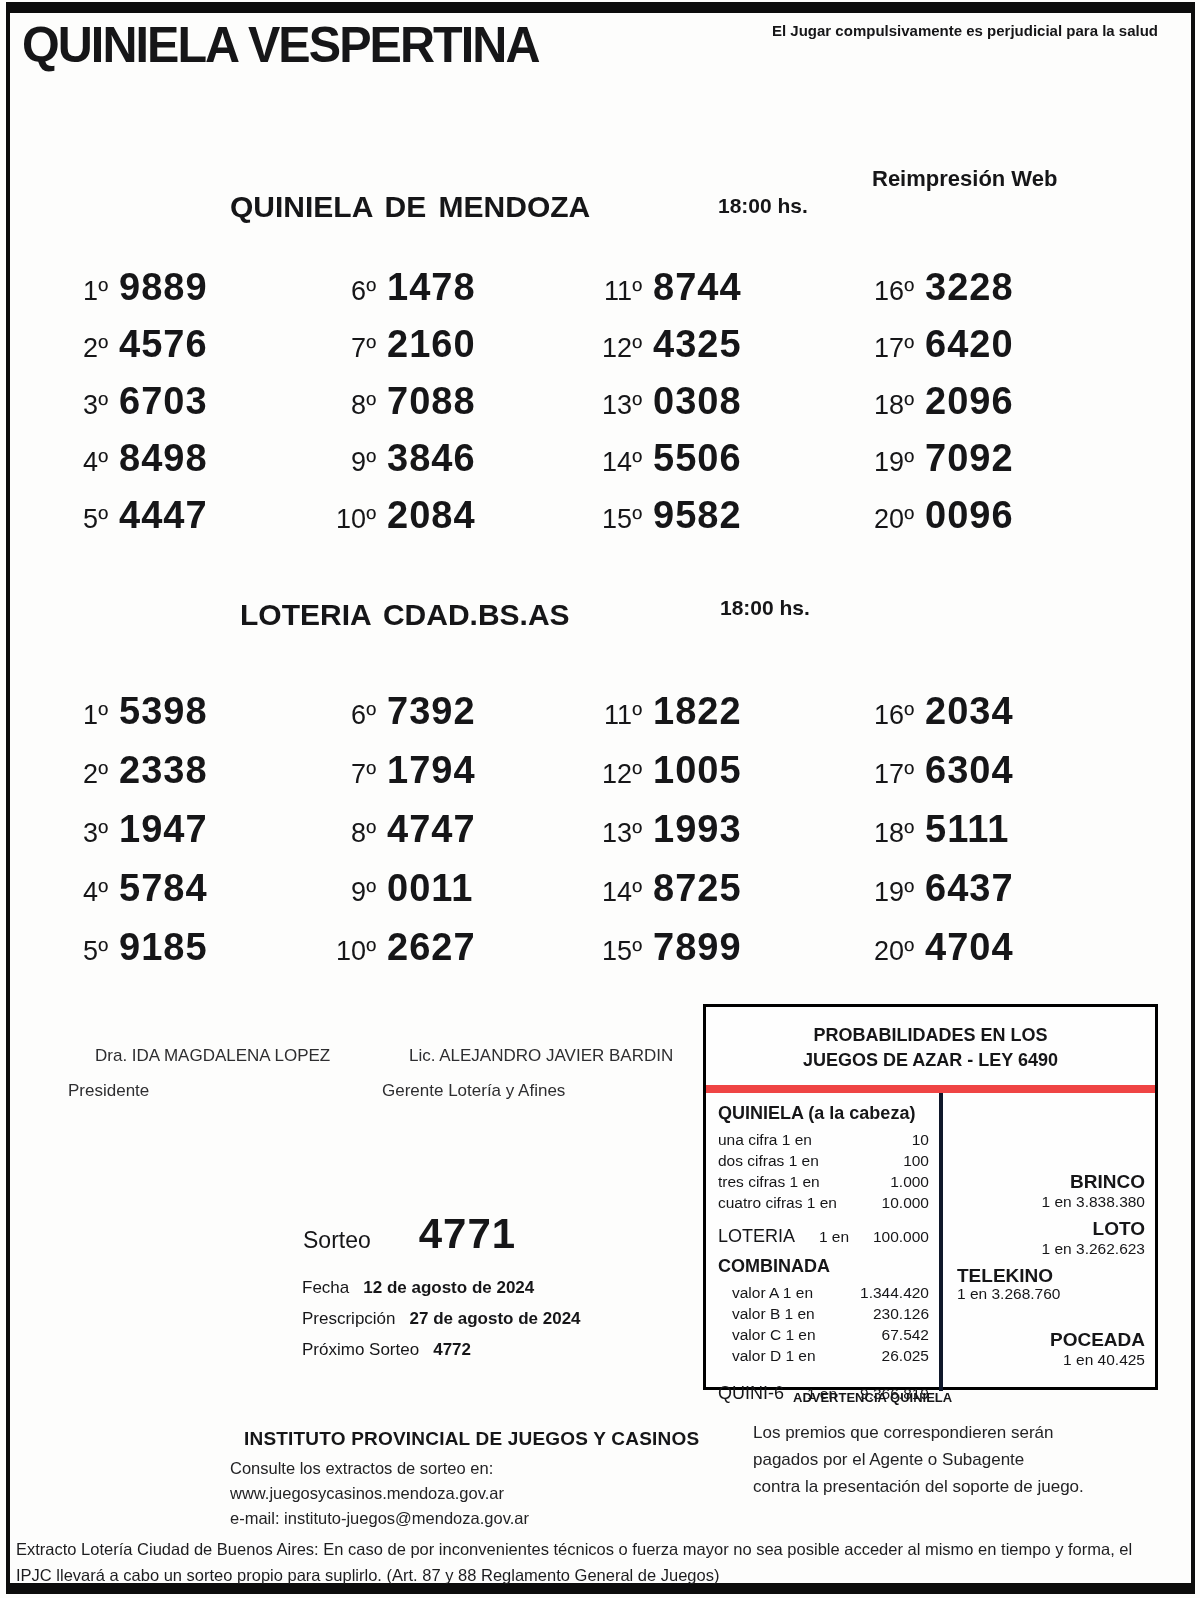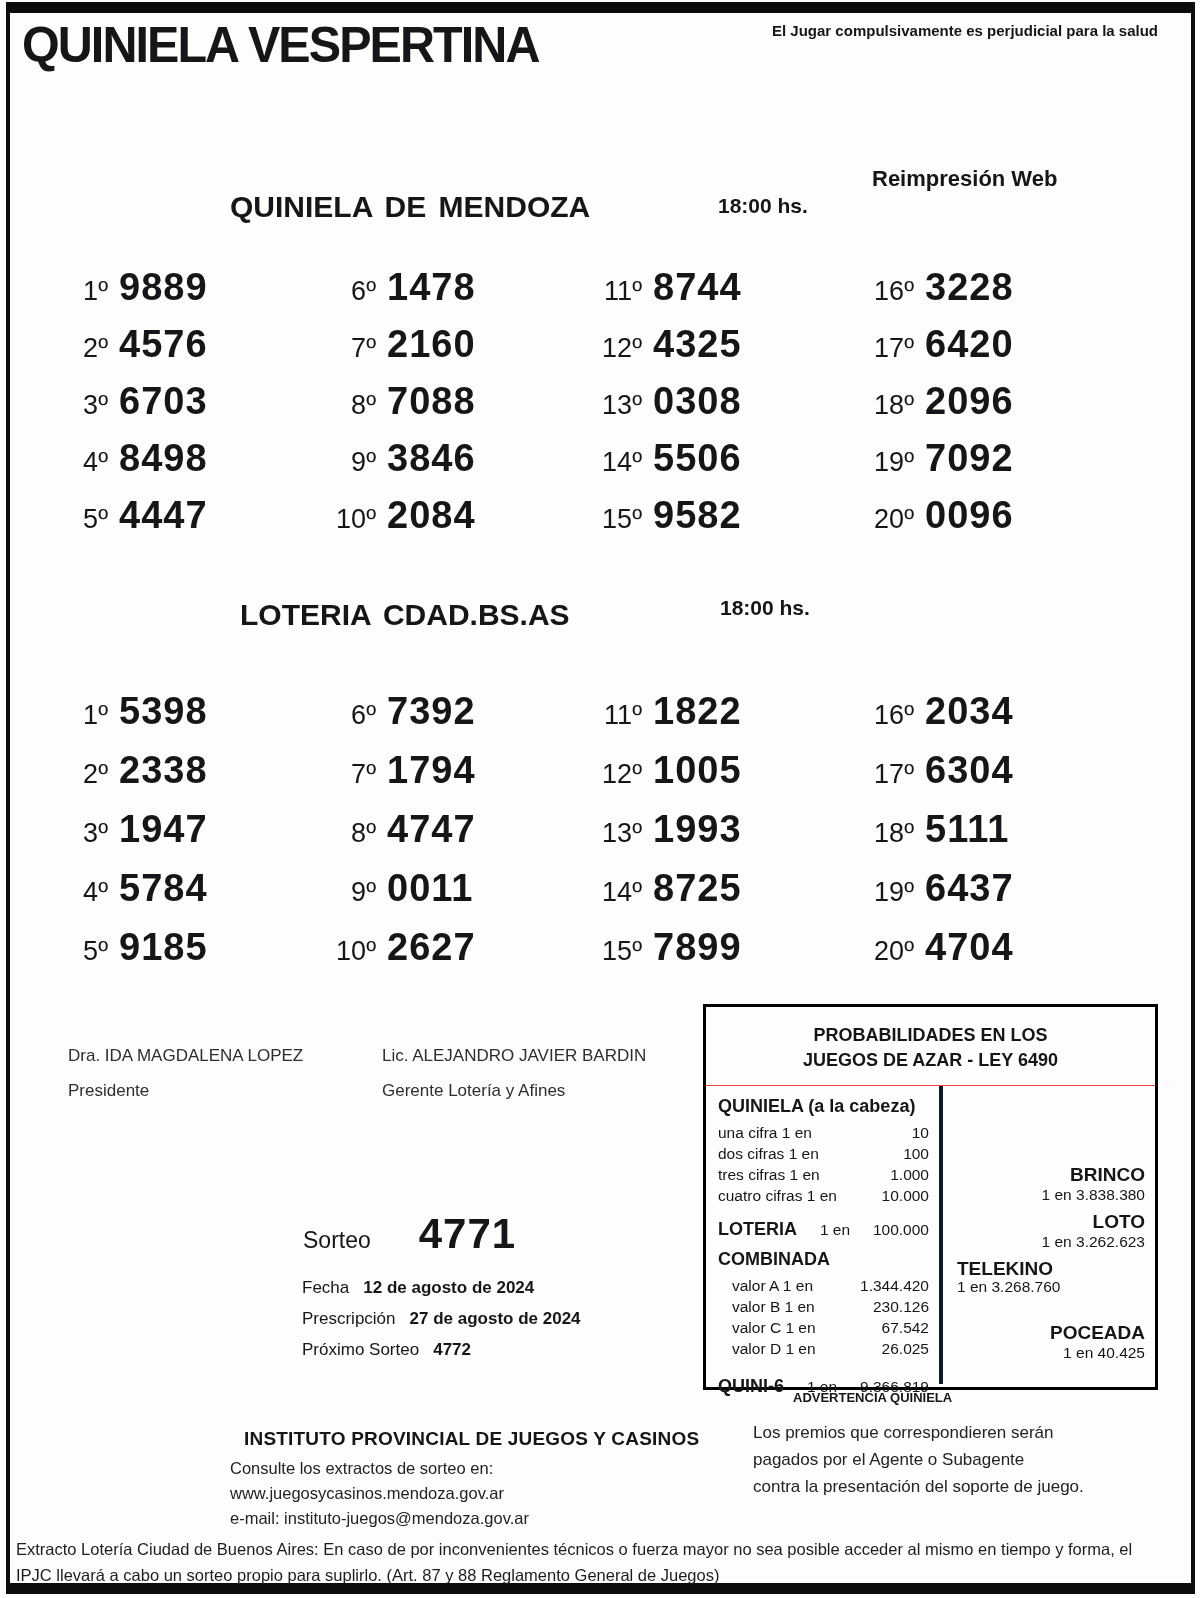--- a/index.html
+++ b/index.html
@@ -41,7 +41,7 @@
     box-sizing:border-box;background:#fefefe;
   }
   .prob-head{
-    border-bottom:1px solid #ef4444;text-align:center;padding:16px 0 12px 0;
+    border-bottom:8px solid #ef4444;text-align:center;padding:16px 0 12px 0;
     font-size:18px;font-weight:bold;line-height:25px;
   }
   .prob-body{display:flex;height:calc(100% - 82px);}

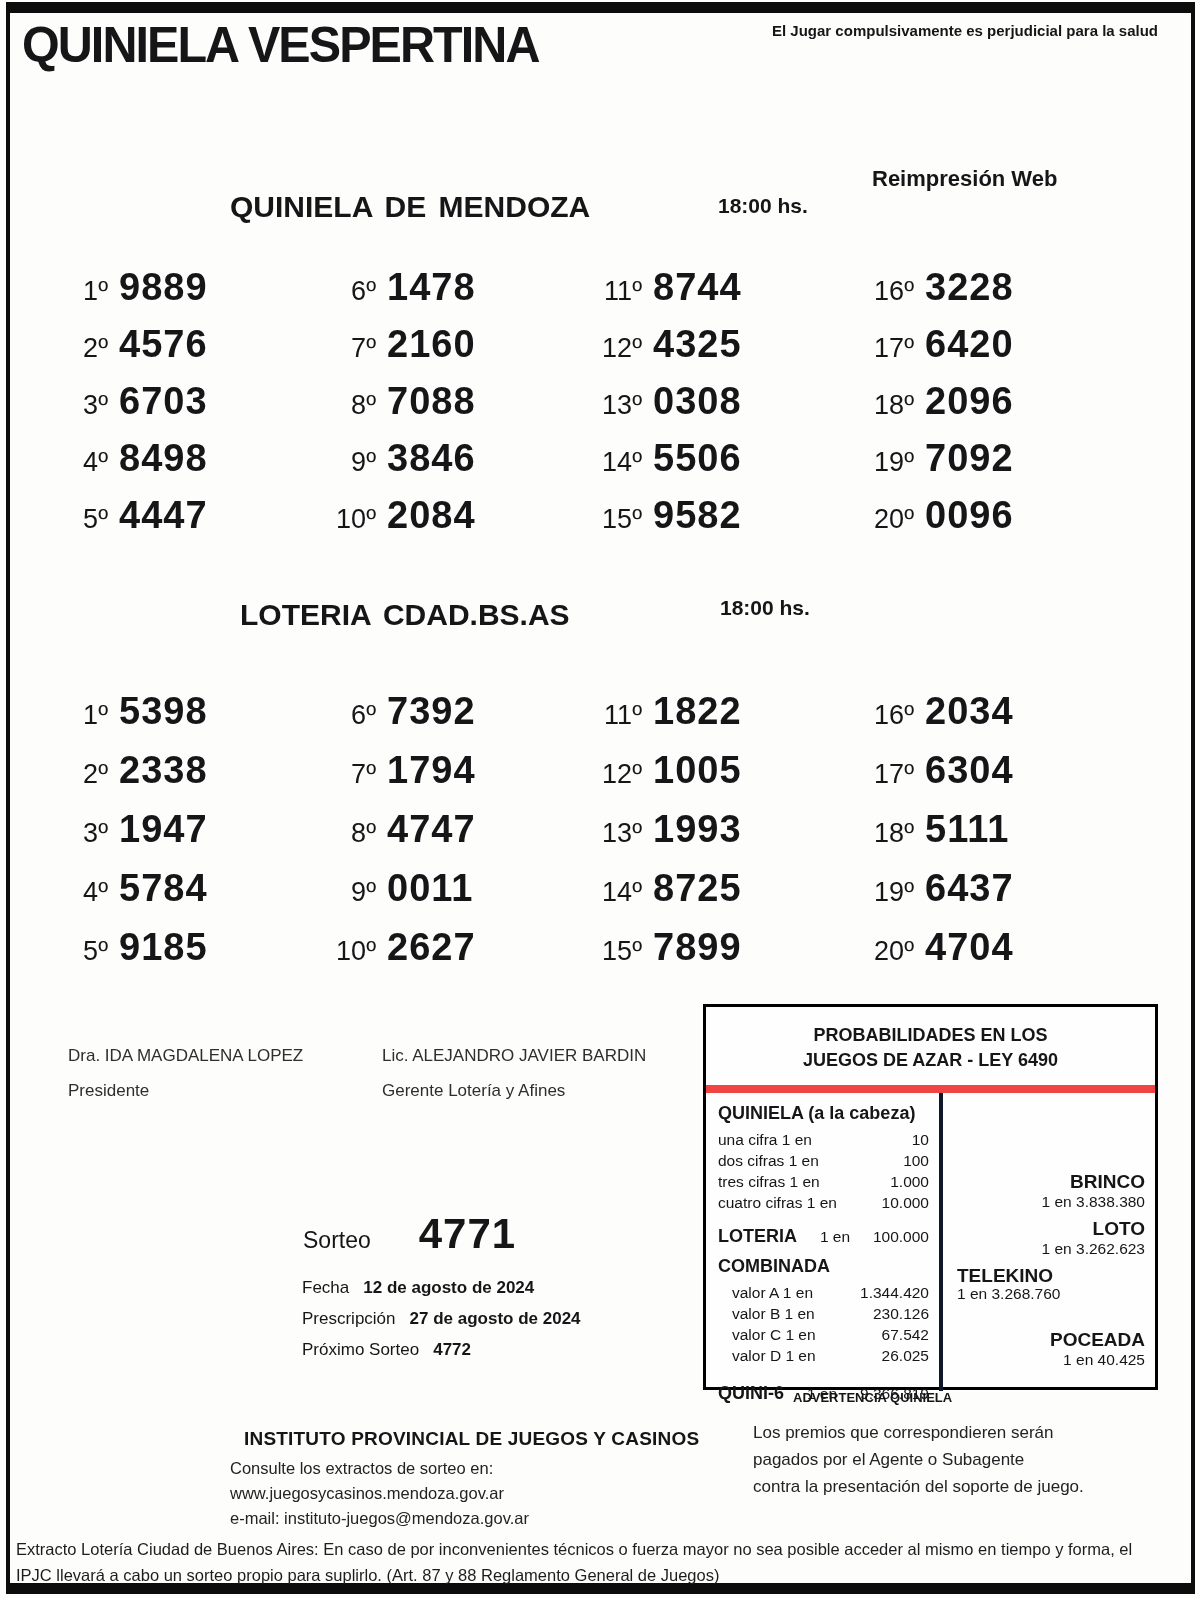--- a/index.html
+++ b/index.html
@@ -33,7 +33,7 @@
   .g2 .rcell{height:59px;}
   .ord{width:64px;text-align:right;font-size:27px;margin-right:11px;flex:none;}
   .num{font-size:38px;font-weight:bold;letter-spacing:1px;}
-  .sig-name{font-size:17px;color:#2e2e30;}
+  .sig-name{font-size:17px;color:#2e2e30;margin-left:27px;}
   .sig-role{font-size:17px;color:#2e2e30;}
   
   .prob-box{

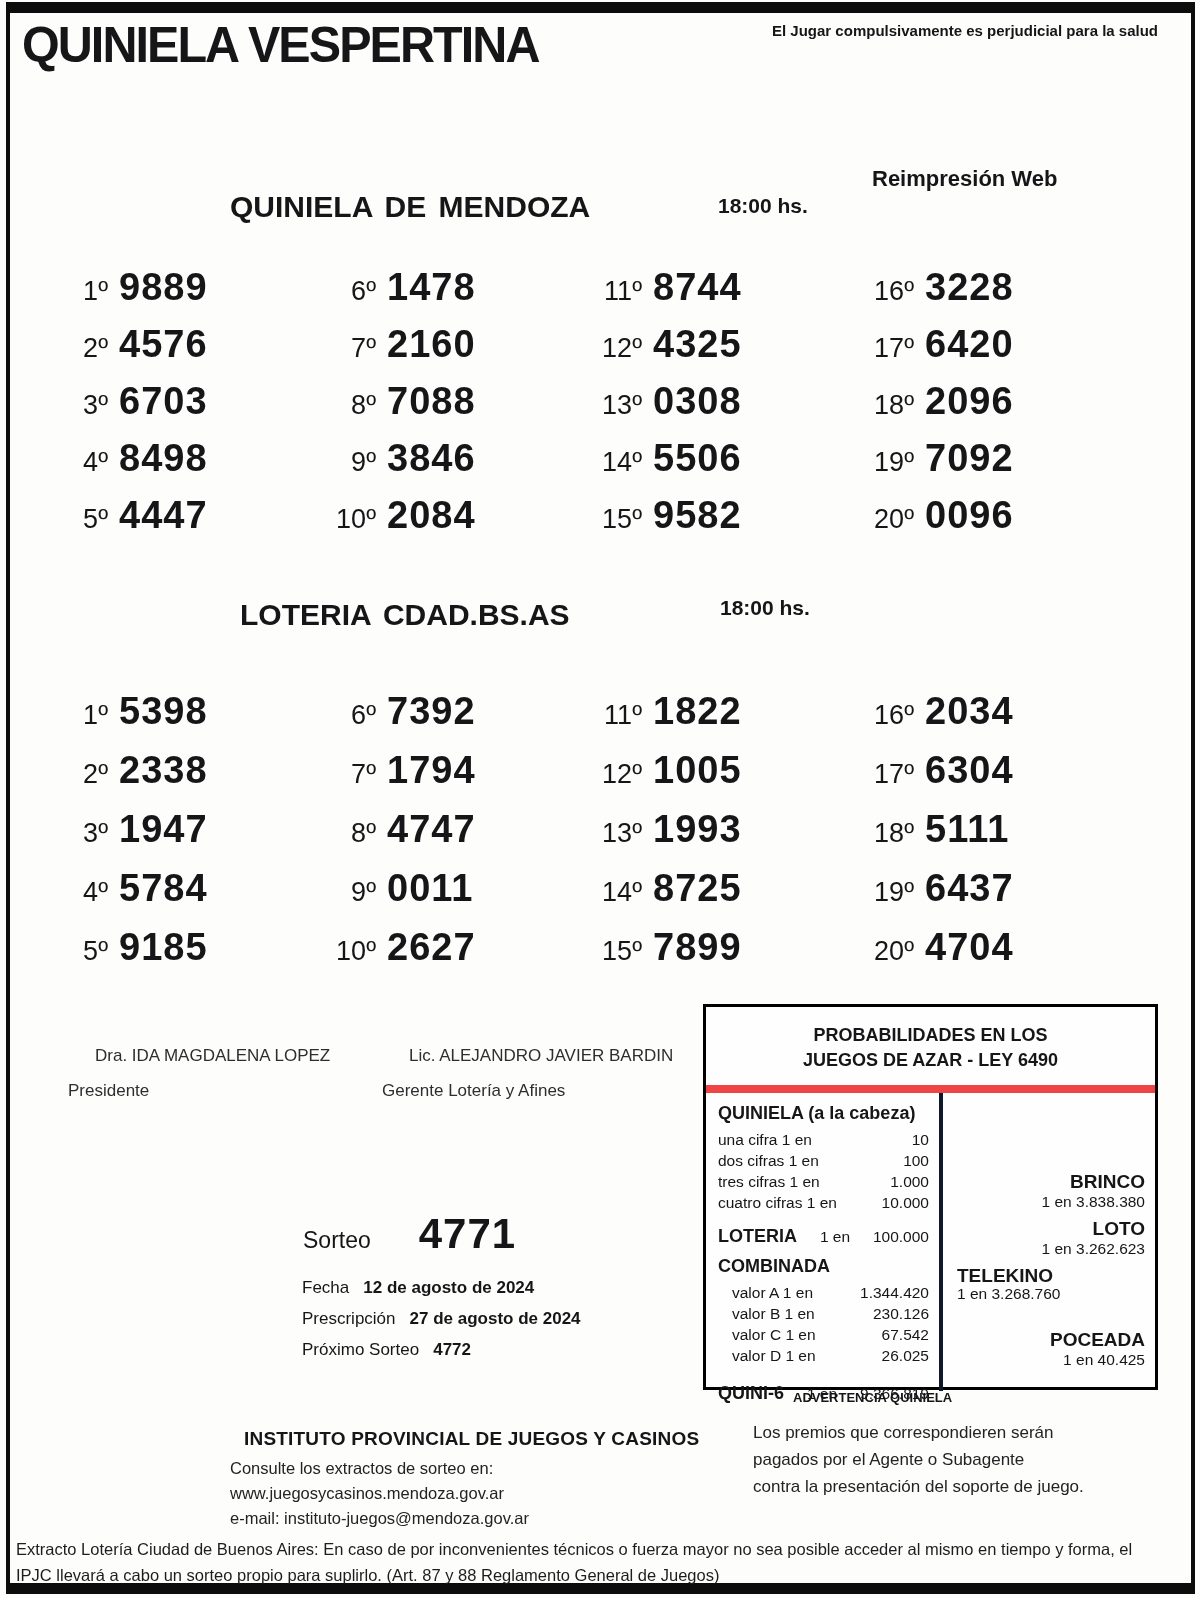--- a/index.html
+++ b/index.html
@@ -51,7 +51,7 @@
   .prow{display:flex;justify-content:space-between;font-size:15.5px;line-height:21px;}
   .prow .pv{text-align:right;}
   .prow3{display:flex;justify-content:space-between;font-size:15.5px;align-items:baseline;}
-  .prow3 .pn{font-size:18px;font-weight:bold;}
+  .prow3 .pn{font-size:18px;font-weight:normal;}
   .combi-rows{margin-left:14px;margin-top:5px;}
   .mt12{margin-top:13px;} .mt8{margin-top:9px;} .mt16{margin-top:17px;}
   .game-row{display:flex;justify-content:space-between;align-items:flex-end;margin-bottom:7px;flex-direction:column;}

